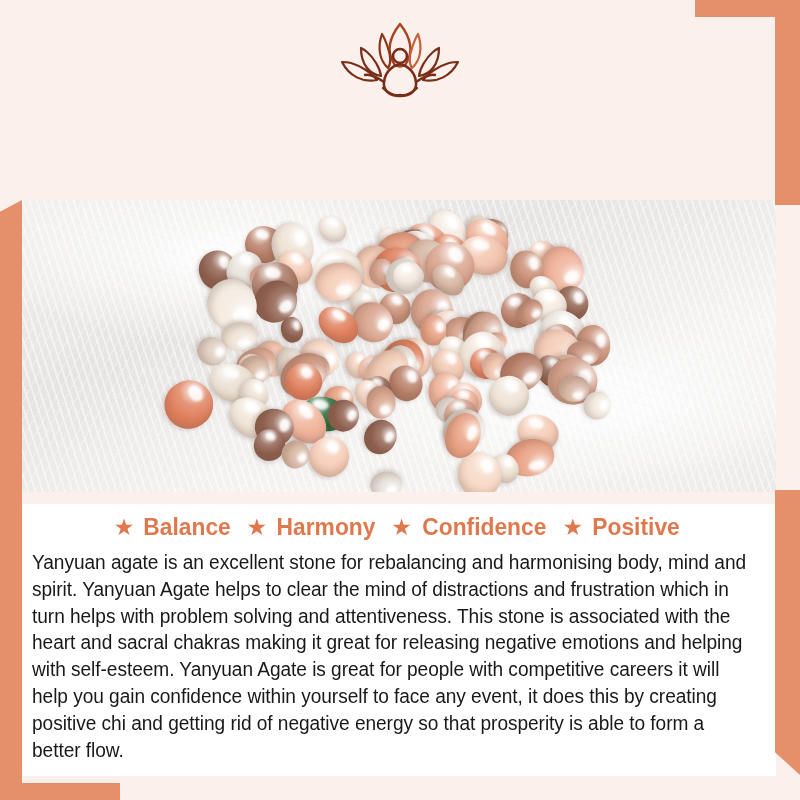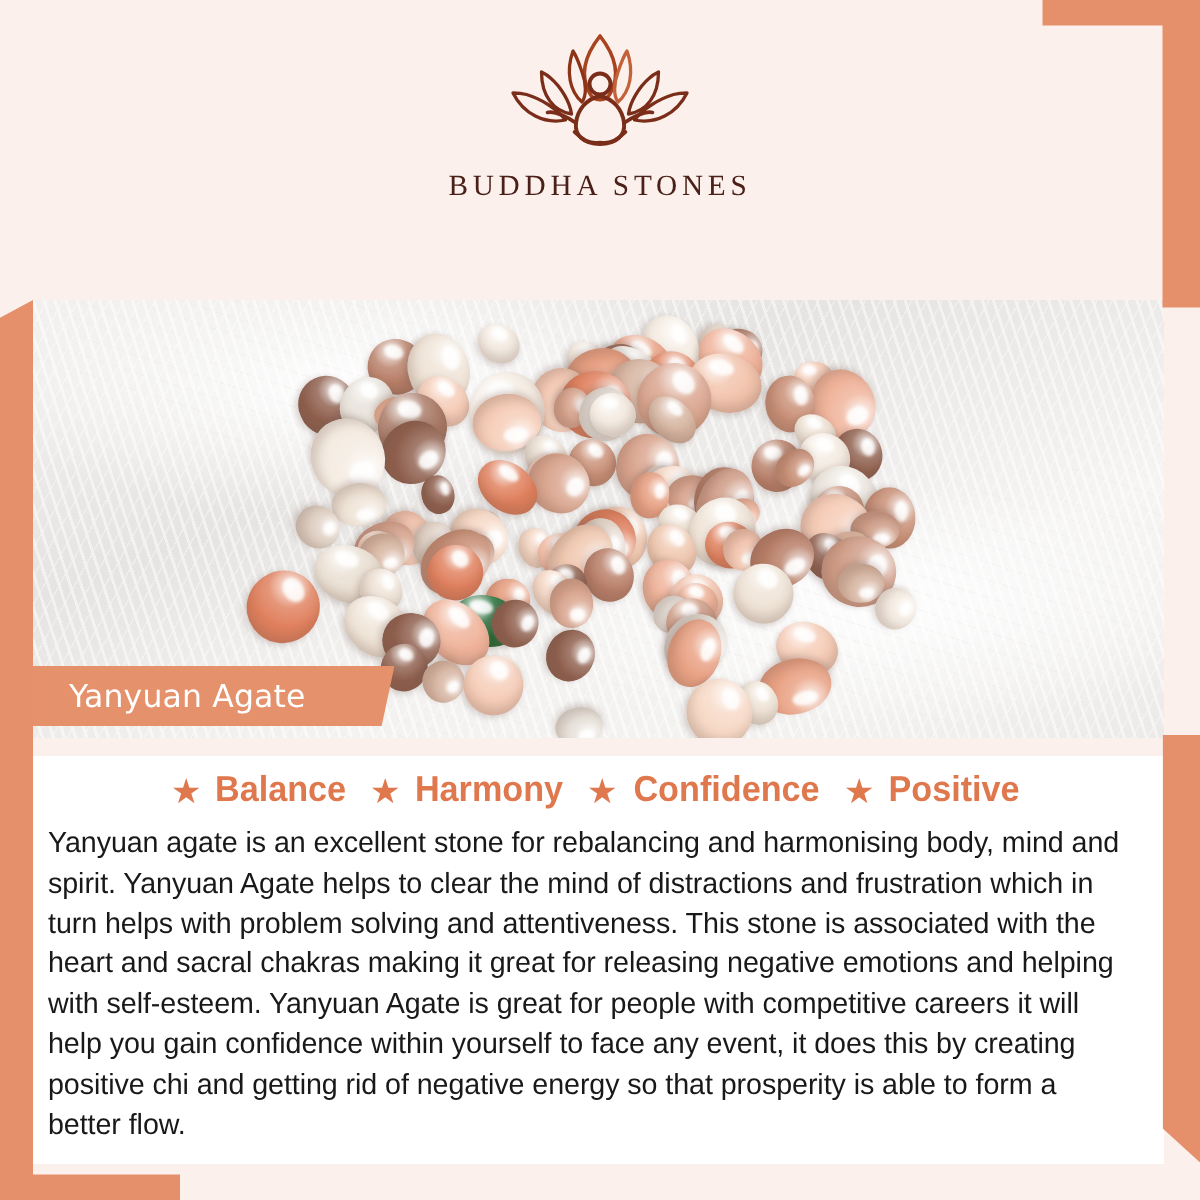--- a/index.html
+++ b/index.html
@@ -161,7 +161,6 @@
         <path d="M58 70 C64 76 70 78 75 77 C80 78 86 76 92 70" stroke="#7a2d18" stroke-width="2.4"></path>
       </g>
     </svg>
-    <div class="logo-word">BUDDHA STONES</div>
   </div>
 
 

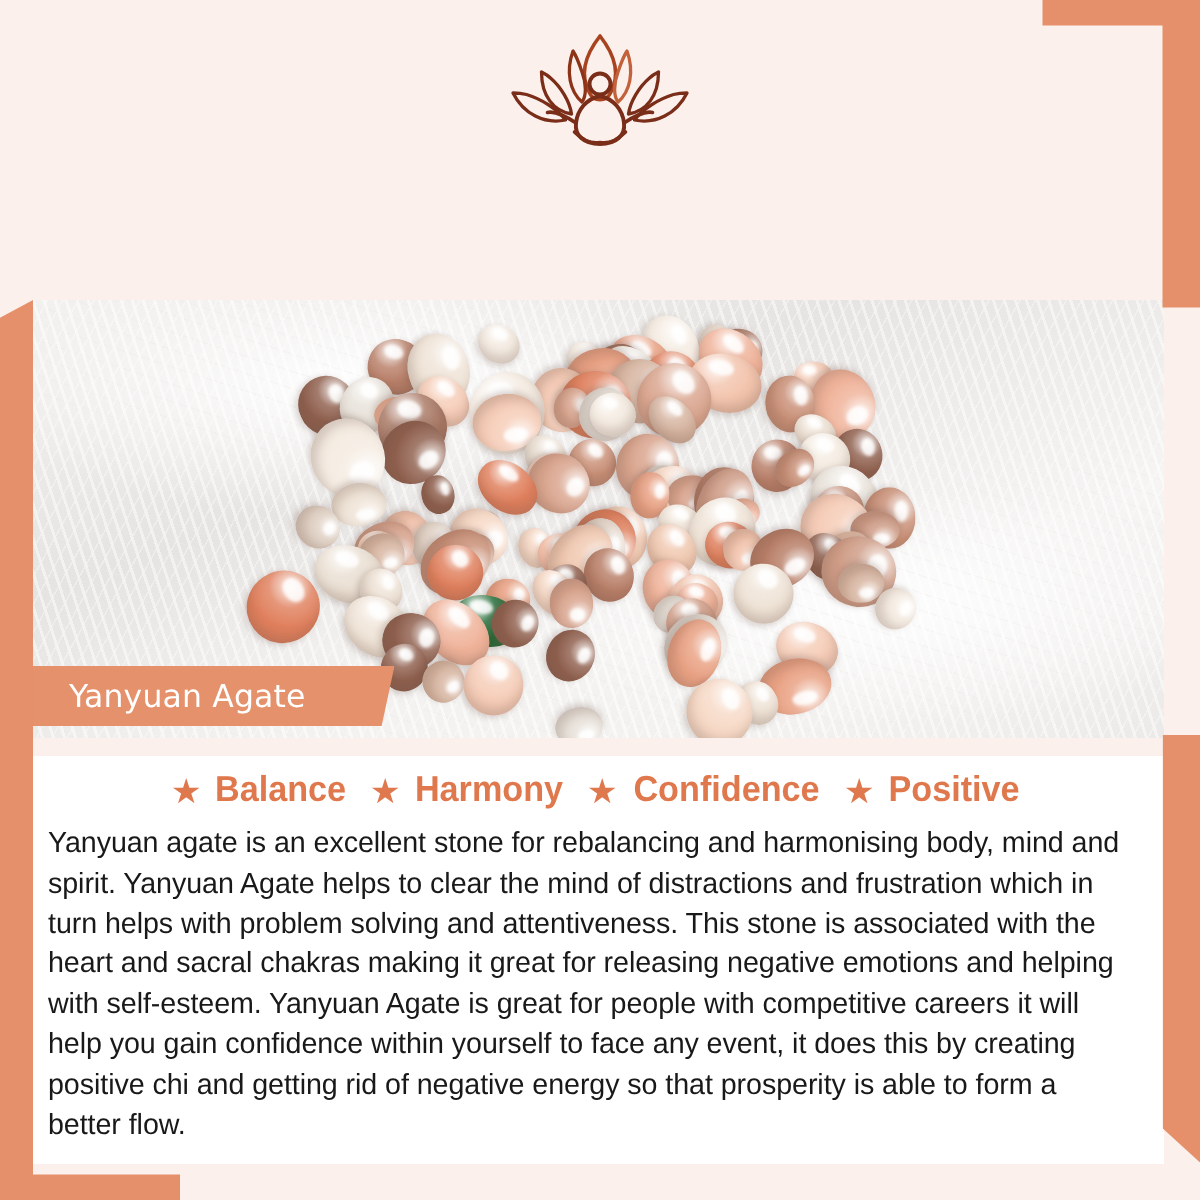--- a/index.html
+++ b/index.html
@@ -292,9 +292,6 @@
       </div>
   </div>
 
-  <div class="name-banner">
-    <span class="name-banner-text">Yanyuan Agate</span>
-  </div>
 
   <div class="panel">
     <div class="keywords" id="keyword-row">

